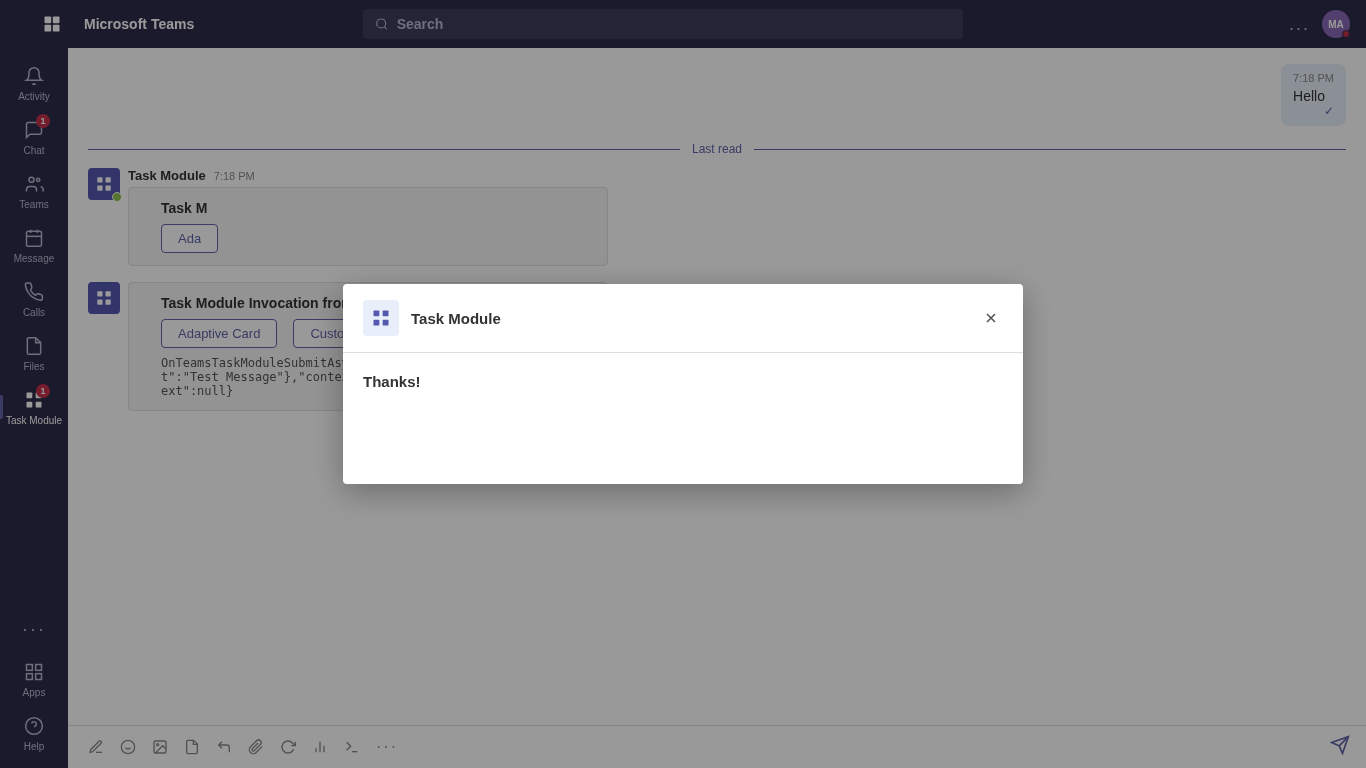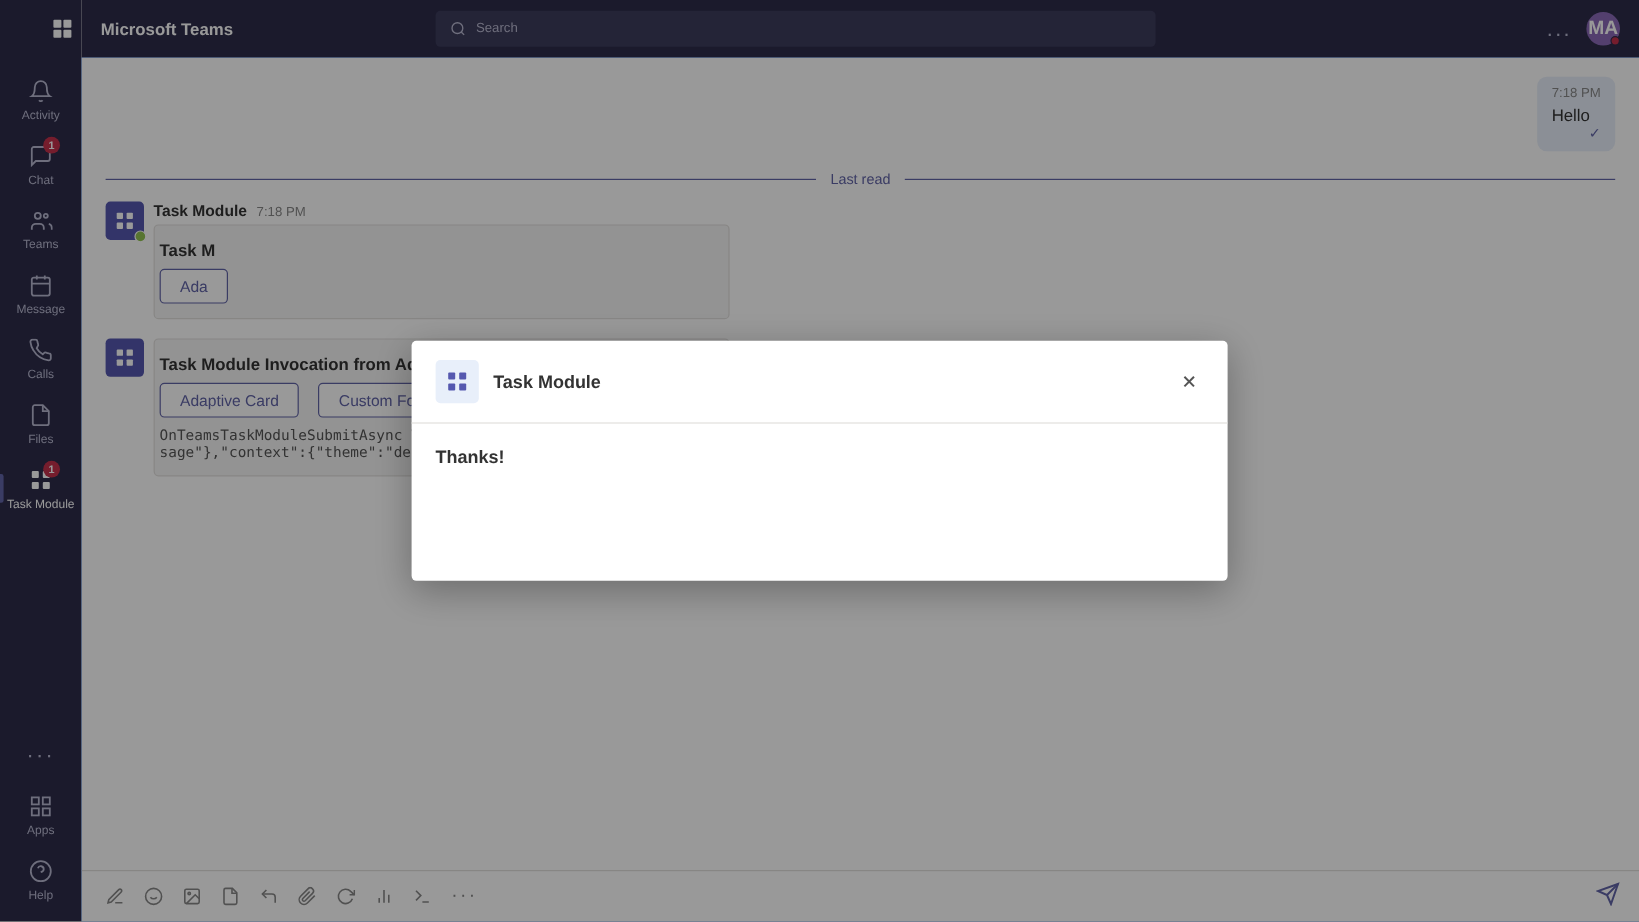--- a/index.html
+++ b/index.html
@@ -131,8 +131,9 @@
       border: none;
       outline: none;
       color: #fde047;
-      font-size: 11px;
+      font-size: 14px;
       width: 100%;
+      font-weight: bold;
     }
     .search-box input::placeholder { color: #b8b8d0; }
     .topbar-actions {

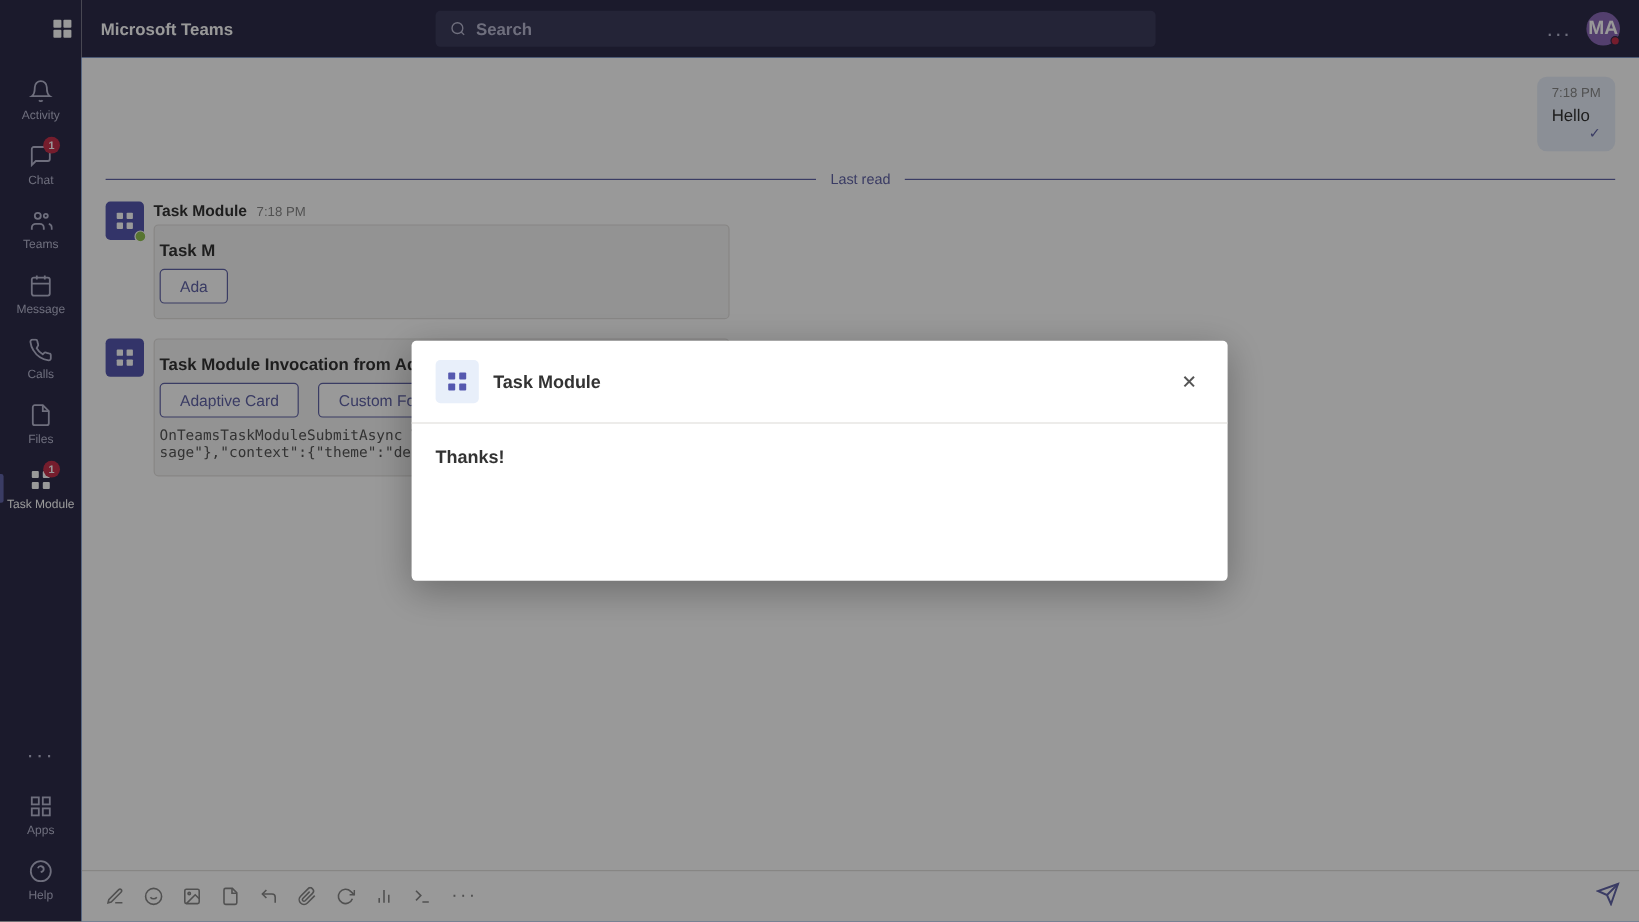--- a/index.html
+++ b/index.html
@@ -152,7 +152,7 @@
       align-items: center;
       justify-content: center;
       color: white;
-      font-size: 16px;
+      font-size: 10px;
       font-weight: 600;
       cursor: pointer;
       position: relative;

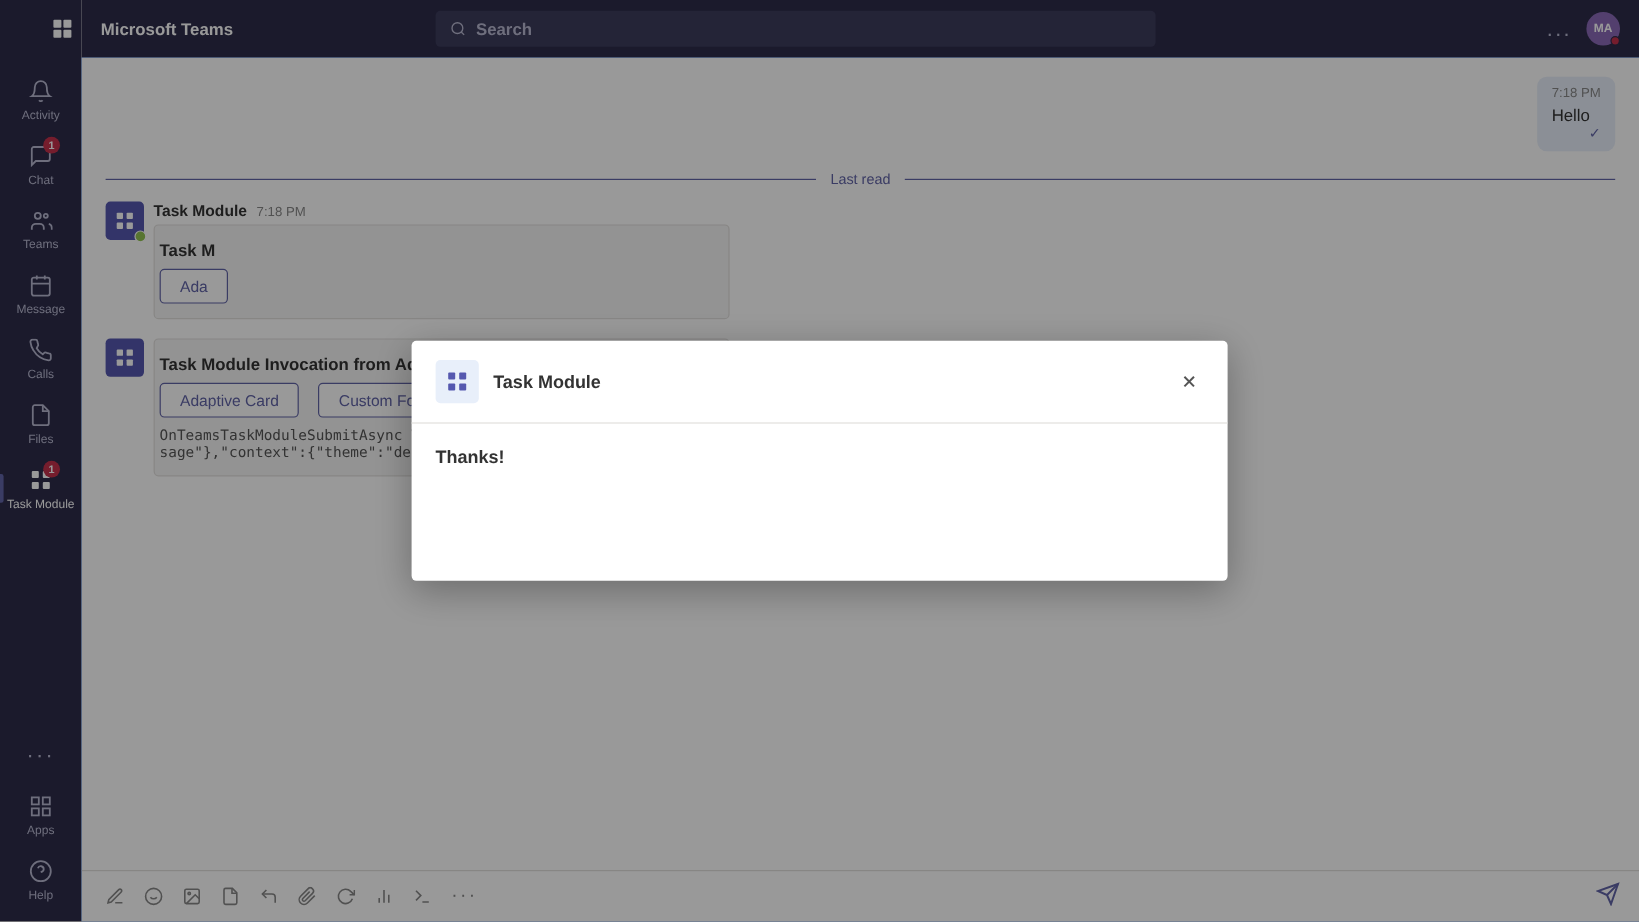--- a/index.html
+++ b/index.html
@@ -269,7 +269,7 @@
       background: #f5f5f5;
       border: 1px solid #e1dfdd;
       border-radius: 4px;
-      padding: 12px 4px;
+      padding: 12px 32px;
       max-width: 480px;
     }
     .card-title { font-size: 14px; font-weight: 600; margin-bottom: 8px; color: #333; }

